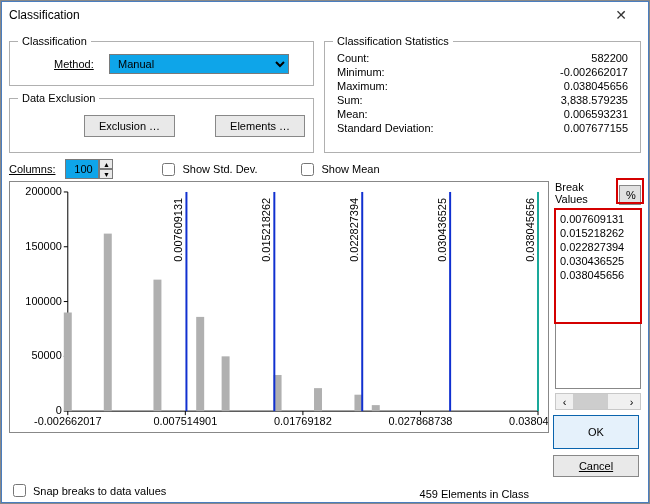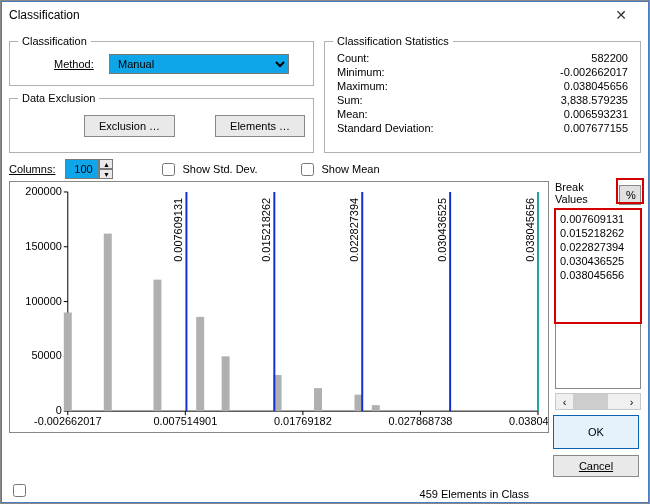--- a/index.html
+++ b/index.html
@@ -222,6 +222,7 @@
 
     <label class="chk snap">
       <input type="checkbox" style="">
+        <span>Snap breaks to data values</span>
     </label>
     <span class="elc">459 Elements in Class</span>
 

